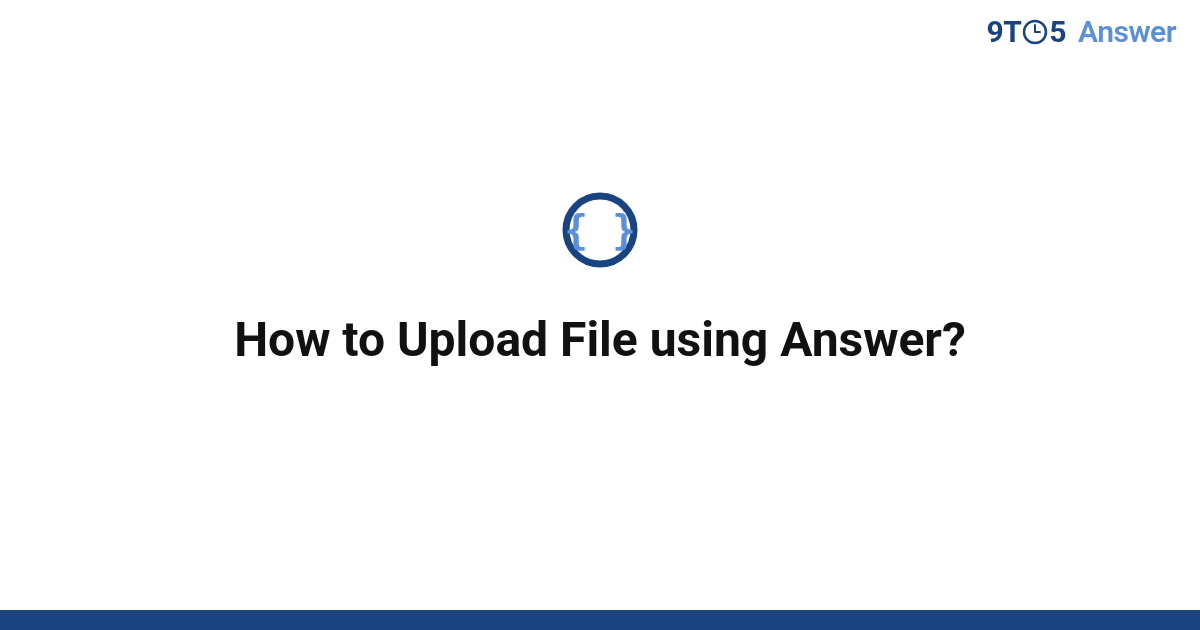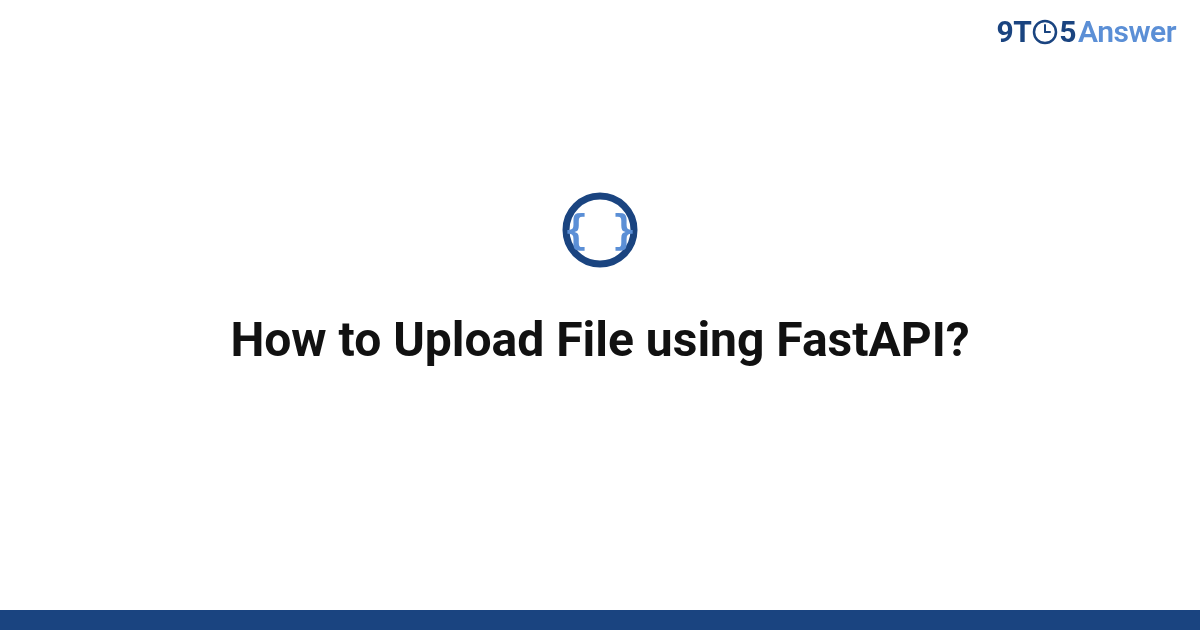--- a/index.html
+++ b/index.html
@@ -42,7 +42,7 @@
     .logo-answer {
       color: #5b8fd6;
       font-weight: 600;
-      margin-left: 2px;
+      margin-left: 12px;
     }
     .content {
       position: absolute;

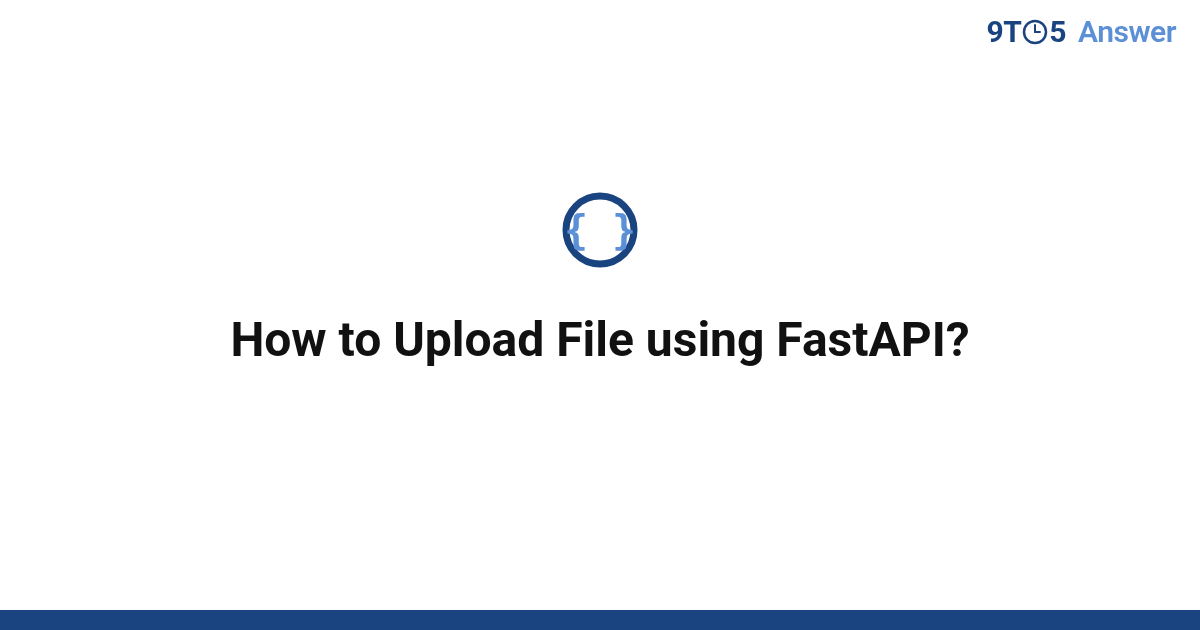--- a/index.html
+++ b/index.html
@@ -101,7 +101,7 @@
       <text x="39" y="53" font-family="Consolas, Monaco, monospace" font-size="40" font-weight="700" fill="#5b8fd6" text-anchor="middle">{ }</text>
     </svg>
   </div>
-  <h1 class="title">How to Upload File using FastAPI?</h1>
+  <h1 class="title">How to Upload File using Answer?</h1>
 </div>
 
 <div class="footer-bar"></div>

